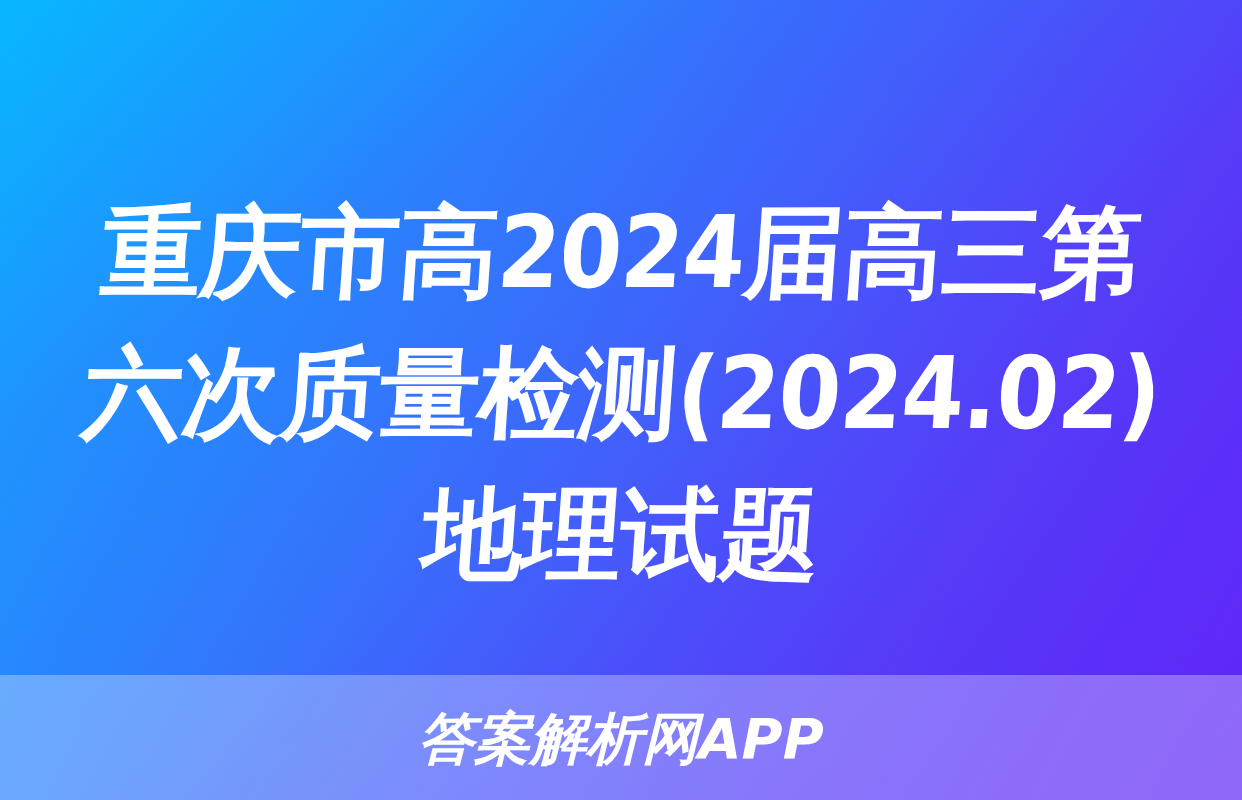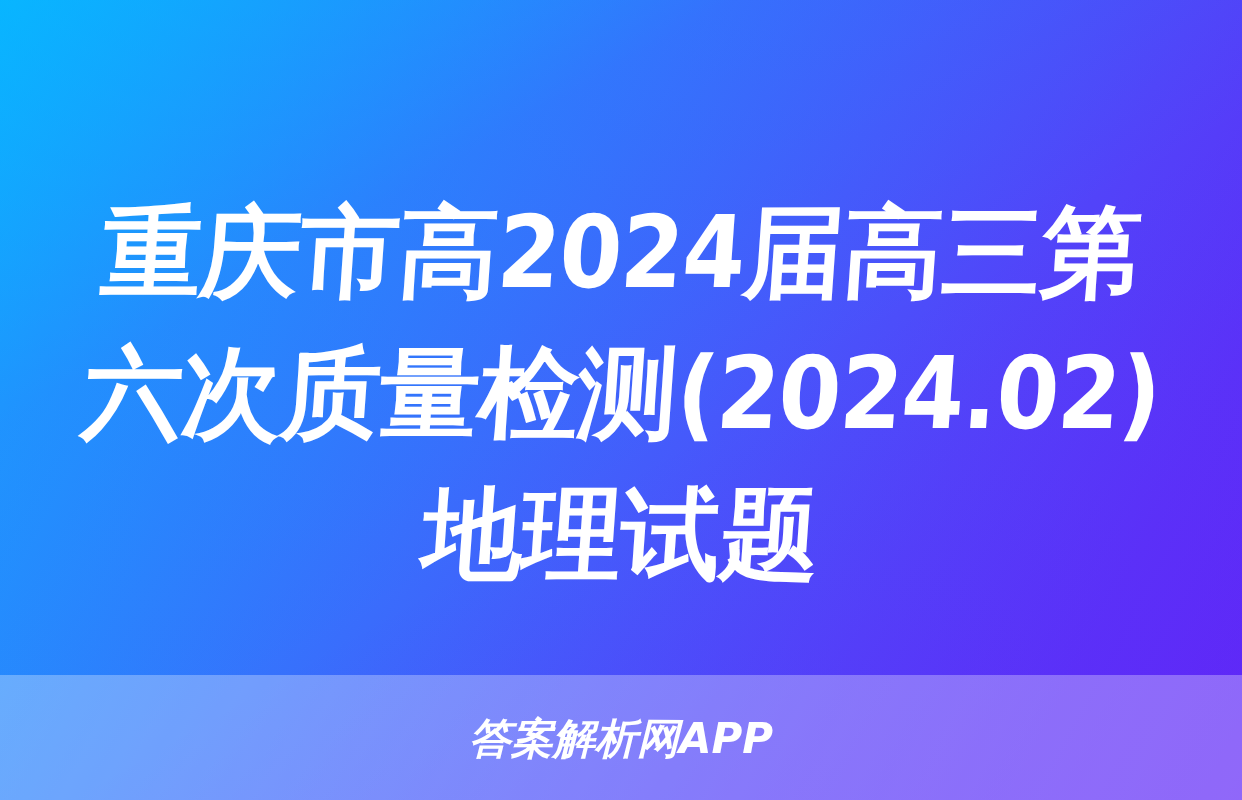--- a/index.html
+++ b/index.html
@@ -87,7 +87,7 @@
 
   .watermark-text {
     color: #ffffff;
-    font-size: 42px;
+    font-size: 56px;
     line-height: 46px;
     font-weight: 700;
     font-style: italic;

